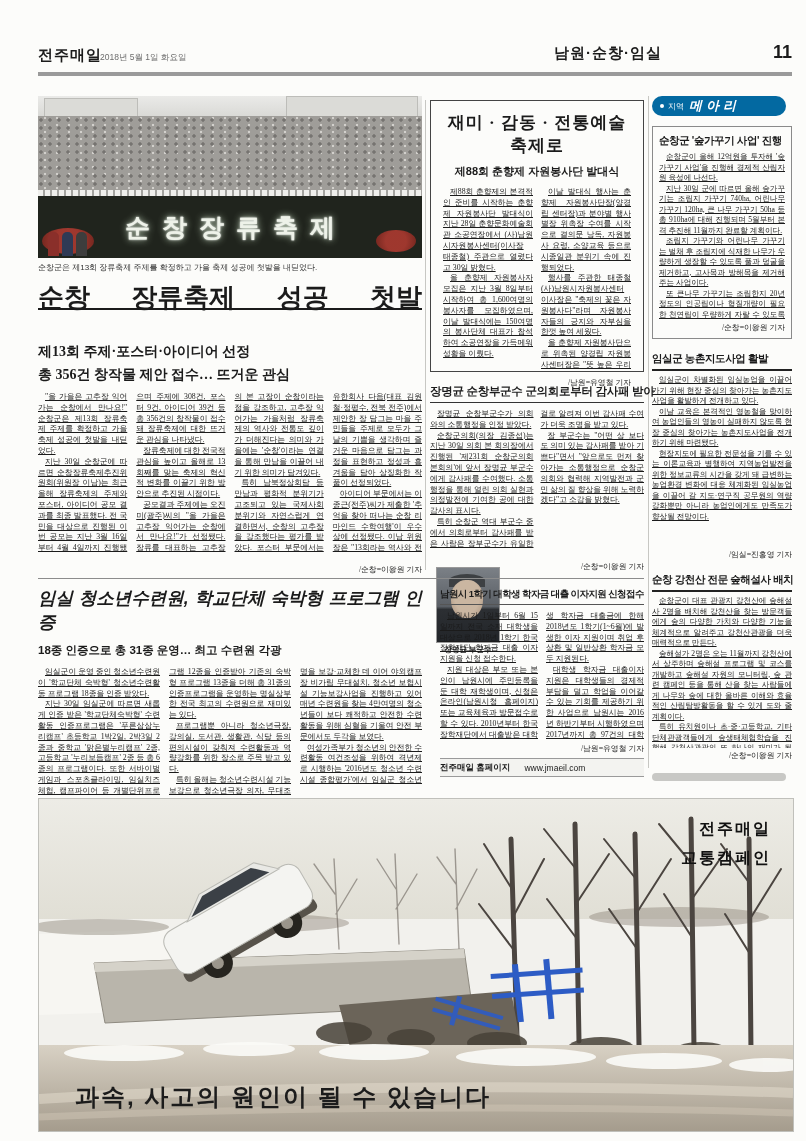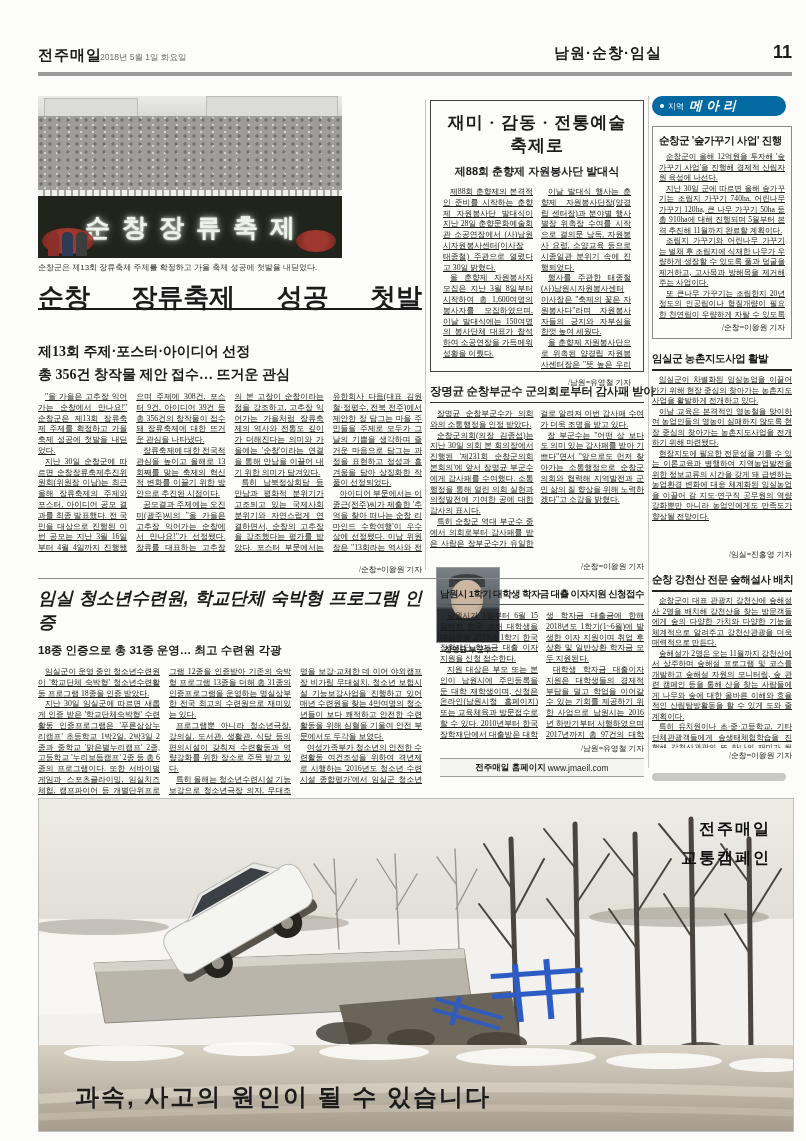--- a/index.html
+++ b/index.html
@@ -24,7 +24,7 @@
   .byline{font-size:7.8px;text-align:right;margin-top:2px;}
 
   
-  .photo-festival{position:absolute;left:38px;top:96px;width:304px;height:162px;background:#b3b3af;overflow:hidden;}
+  .photo-festival{position:absolute;left:38px;top:96px;width:384px;height:162px;background:#b3b3af;overflow:hidden;}
   .pf-sky{position:absolute;left:0;top:0;width:100%;height:26px;background:linear-gradient(#eaeae8,#d5d5d1);}
   .pf-bldg{position:absolute;background:#dbdbd7;border:1px solid #bdbdb9;}
   .pf-crowd{position:absolute;left:0;top:20px;width:100%;height:76px;background-color:#9f9d99;

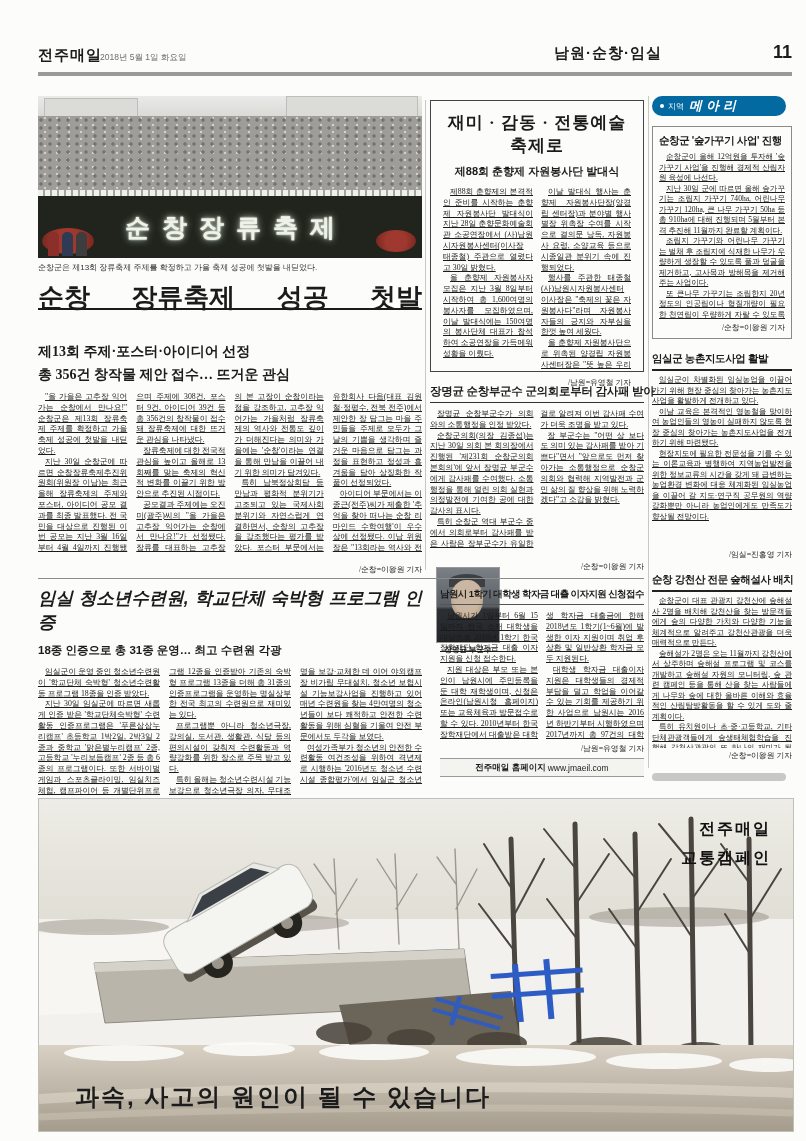--- a/index.html
+++ b/index.html
@@ -110,7 +110,7 @@
   .namwon-body{margin-top:6px;height:130px;column-count:2;column-gap:8px;column-fill:auto;}
   .footer-band{position:absolute;left:440px;top:758px;width:204px;height:17px;background:#f3f3f0;
              border-top:1px solid #9a9a9a;border-bottom:1px solid #9a9a9a;
-             display:flex;align-items:center;justify-content:center;gap:2px;
+             display:flex;align-items:center;justify-content:flex-start;gap:14px;
              font-family:"Liberation Sans","DejaVu Sans",sans-serif;font-size:8.5px;}
   .footer-label{font-weight:bold;}
 

